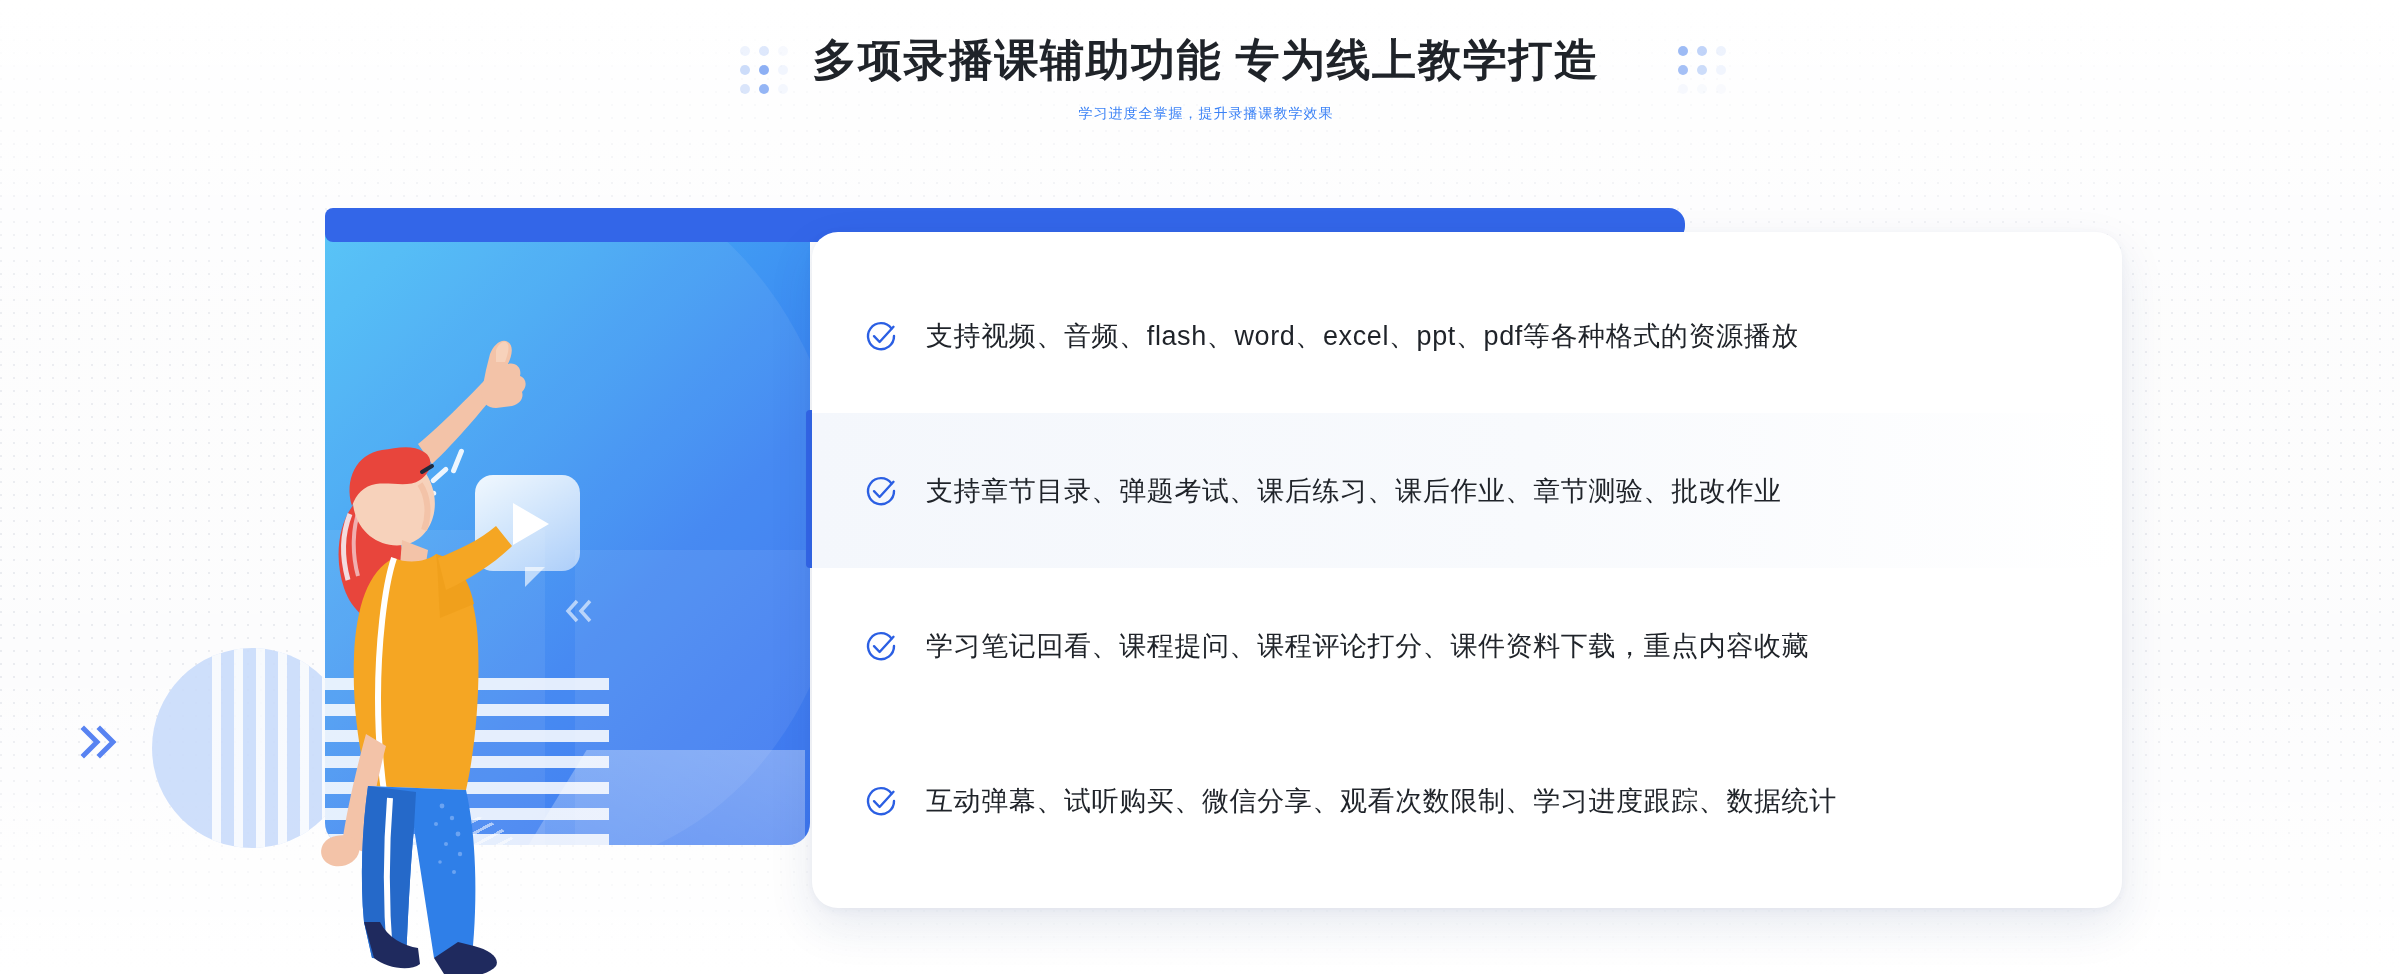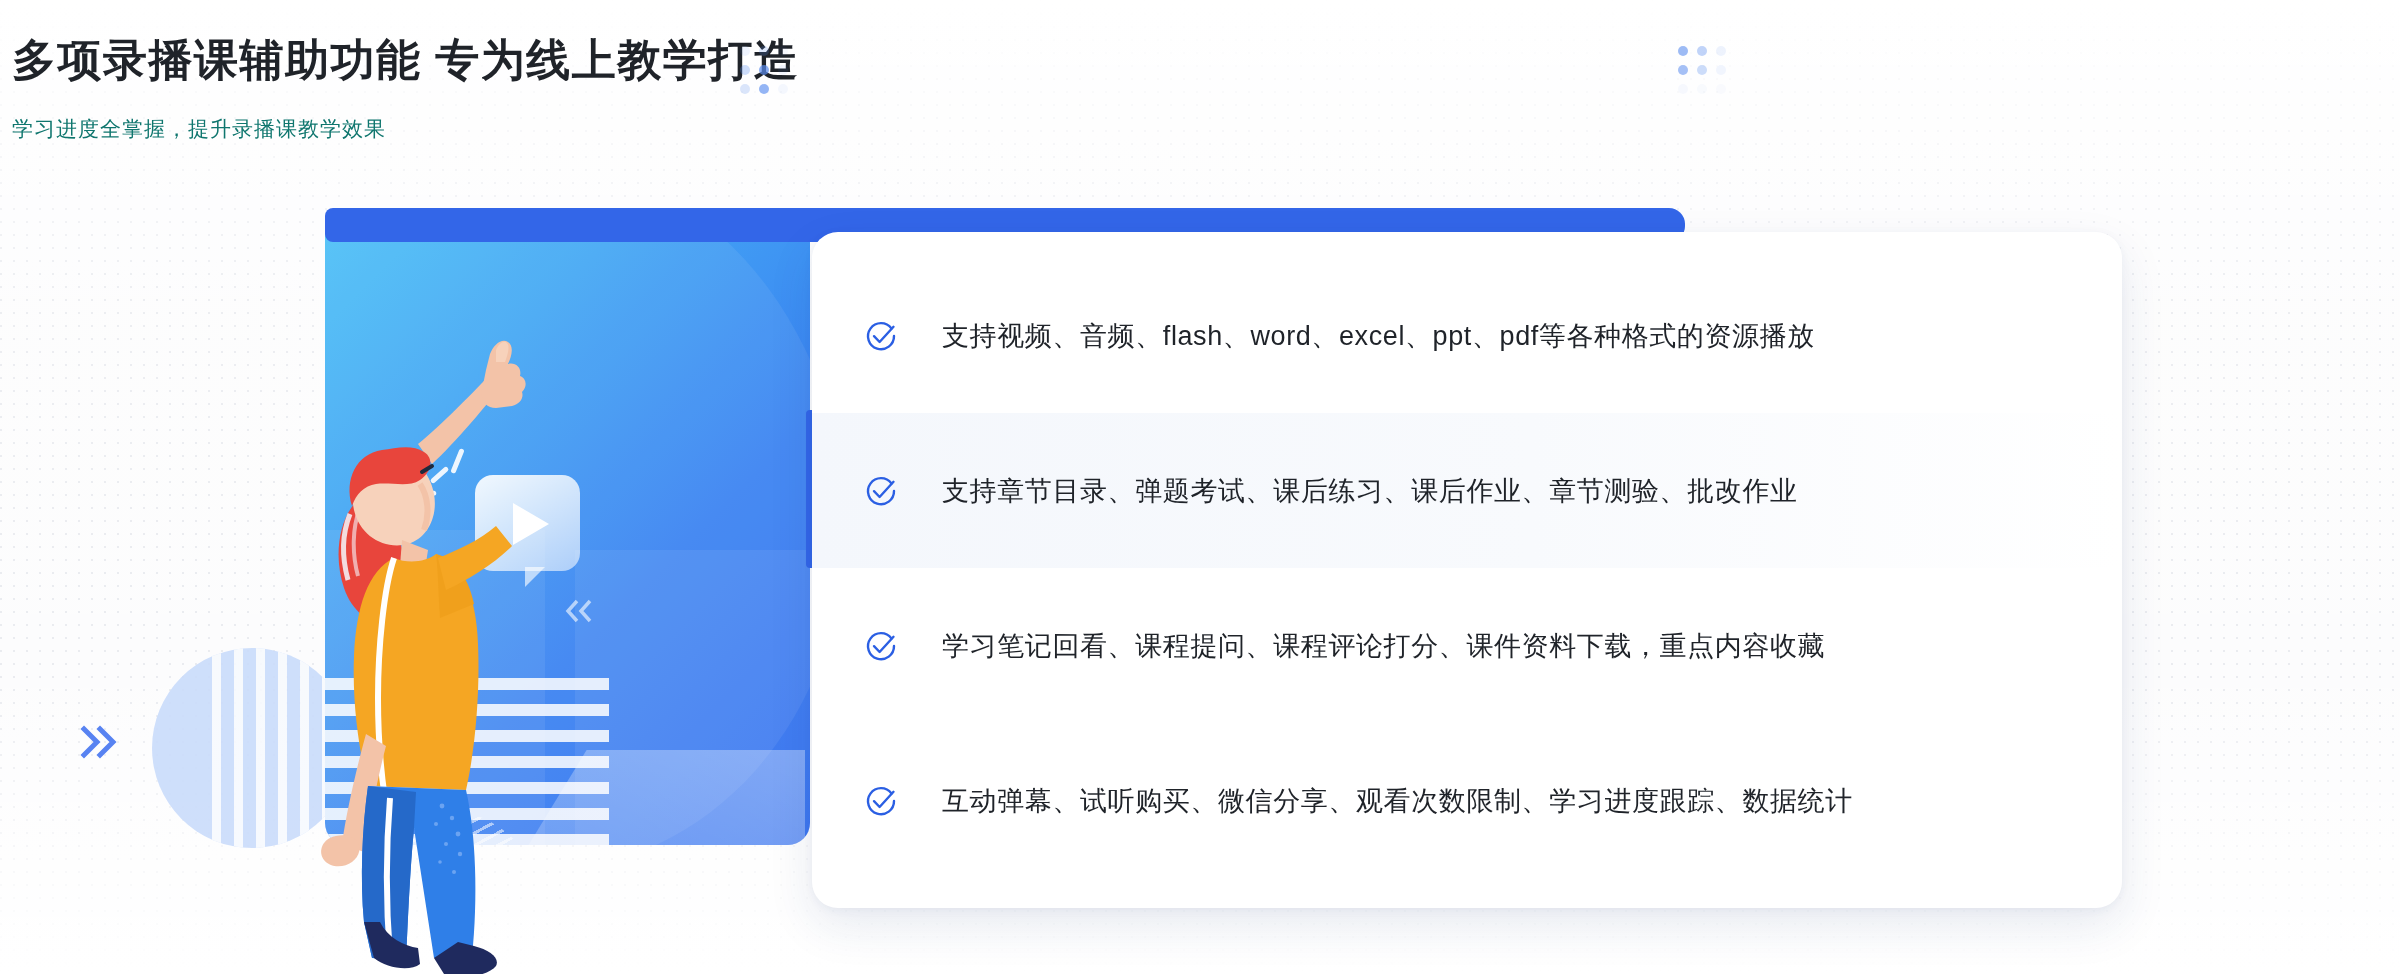--- a/index.html
+++ b/index.html
@@ -30,7 +30,7 @@
   
   .header{
     position:absolute; top:0; left:12px; right:0; height:170px;
-    z-index:6; text-align:left;
+    z-index:6; text-align:center;
   }
   .title{
     margin-top:32px;

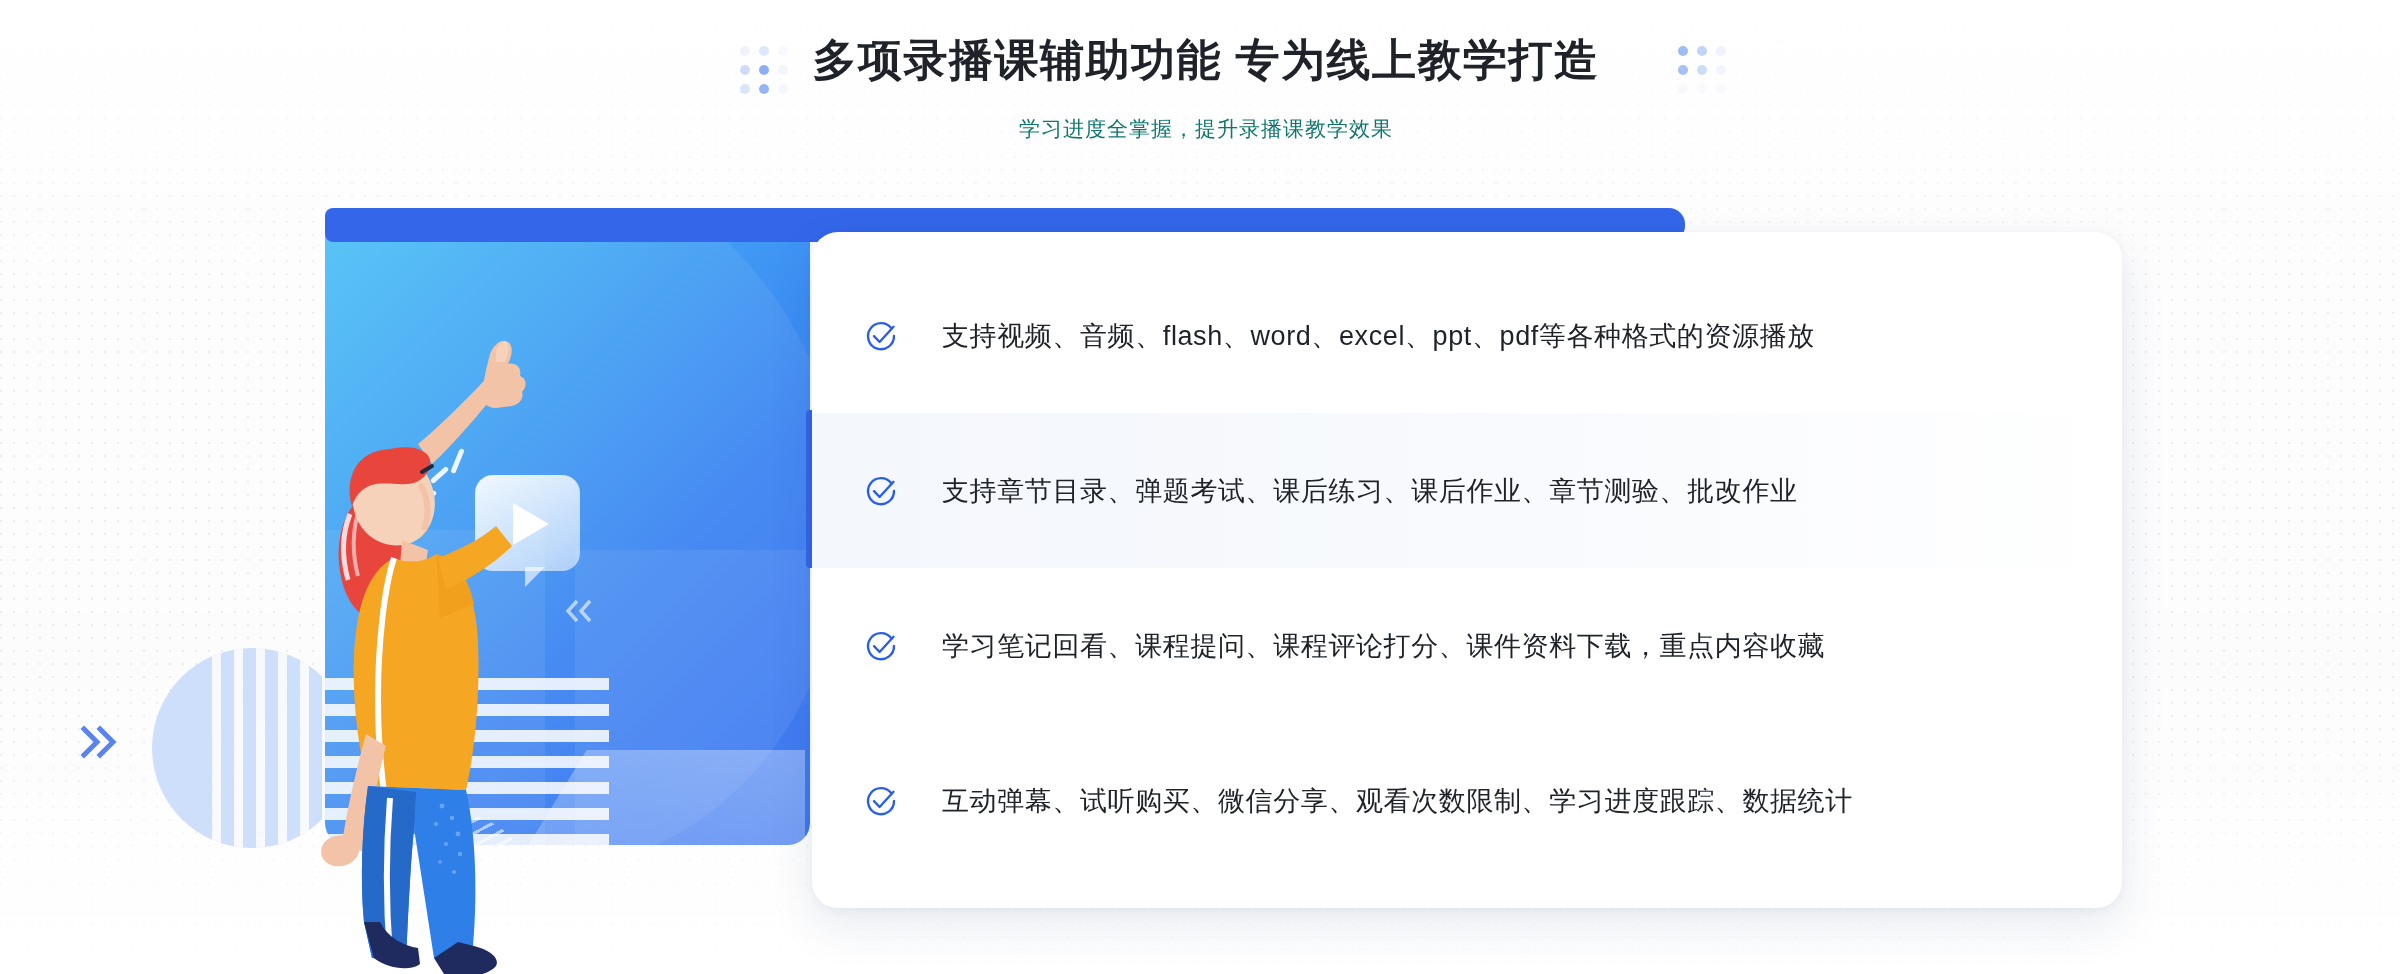--- a/index.html
+++ b/index.html
@@ -38,8 +38,8 @@
     letter-spacing:1.5px; line-height:1.25;
   }
   .subtitle{
-    margin-top:28px;
-    font-size:21px; color:#0f766e; letter-spacing:1px;
+    margin-top:18px;
+    font-size:14px; color:#3b82f6; letter-spacing:1px;
   }
 
   

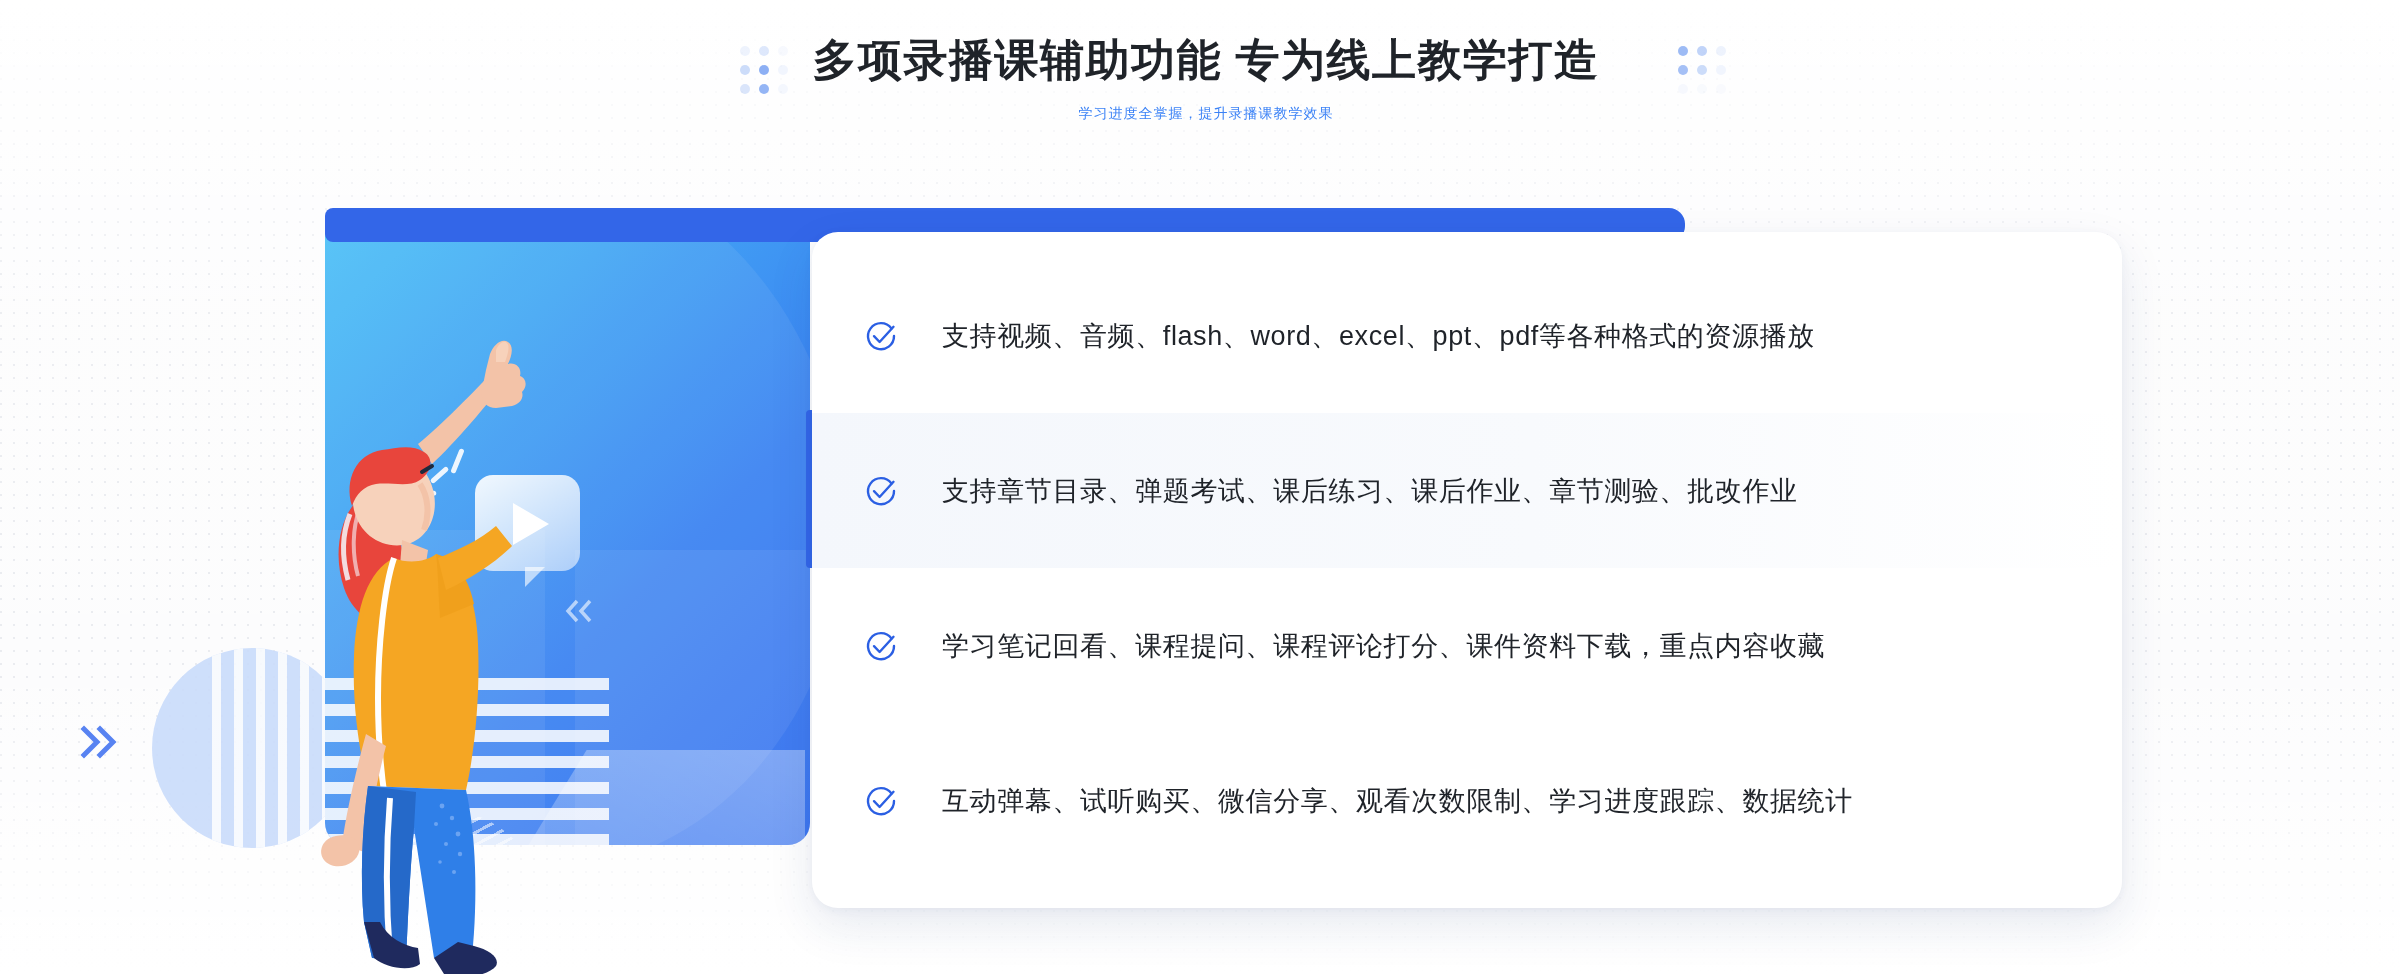--- a/index.html
+++ b/index.html
@@ -174,7 +174,7 @@
   }
   .feature-row{
     position:absolute; left:0; width:100%; height:155px;
-    display:flex; align-items:center;gap:16px;
+    display:flex; align-items:center;
   }
   .feature-row.r0{ top:26px; }
   .feature-row.r1{ top:181px; background:linear-gradient(90deg,#f4f7fc 0%,#f8fafd 55%,#ffffff 100%); }

